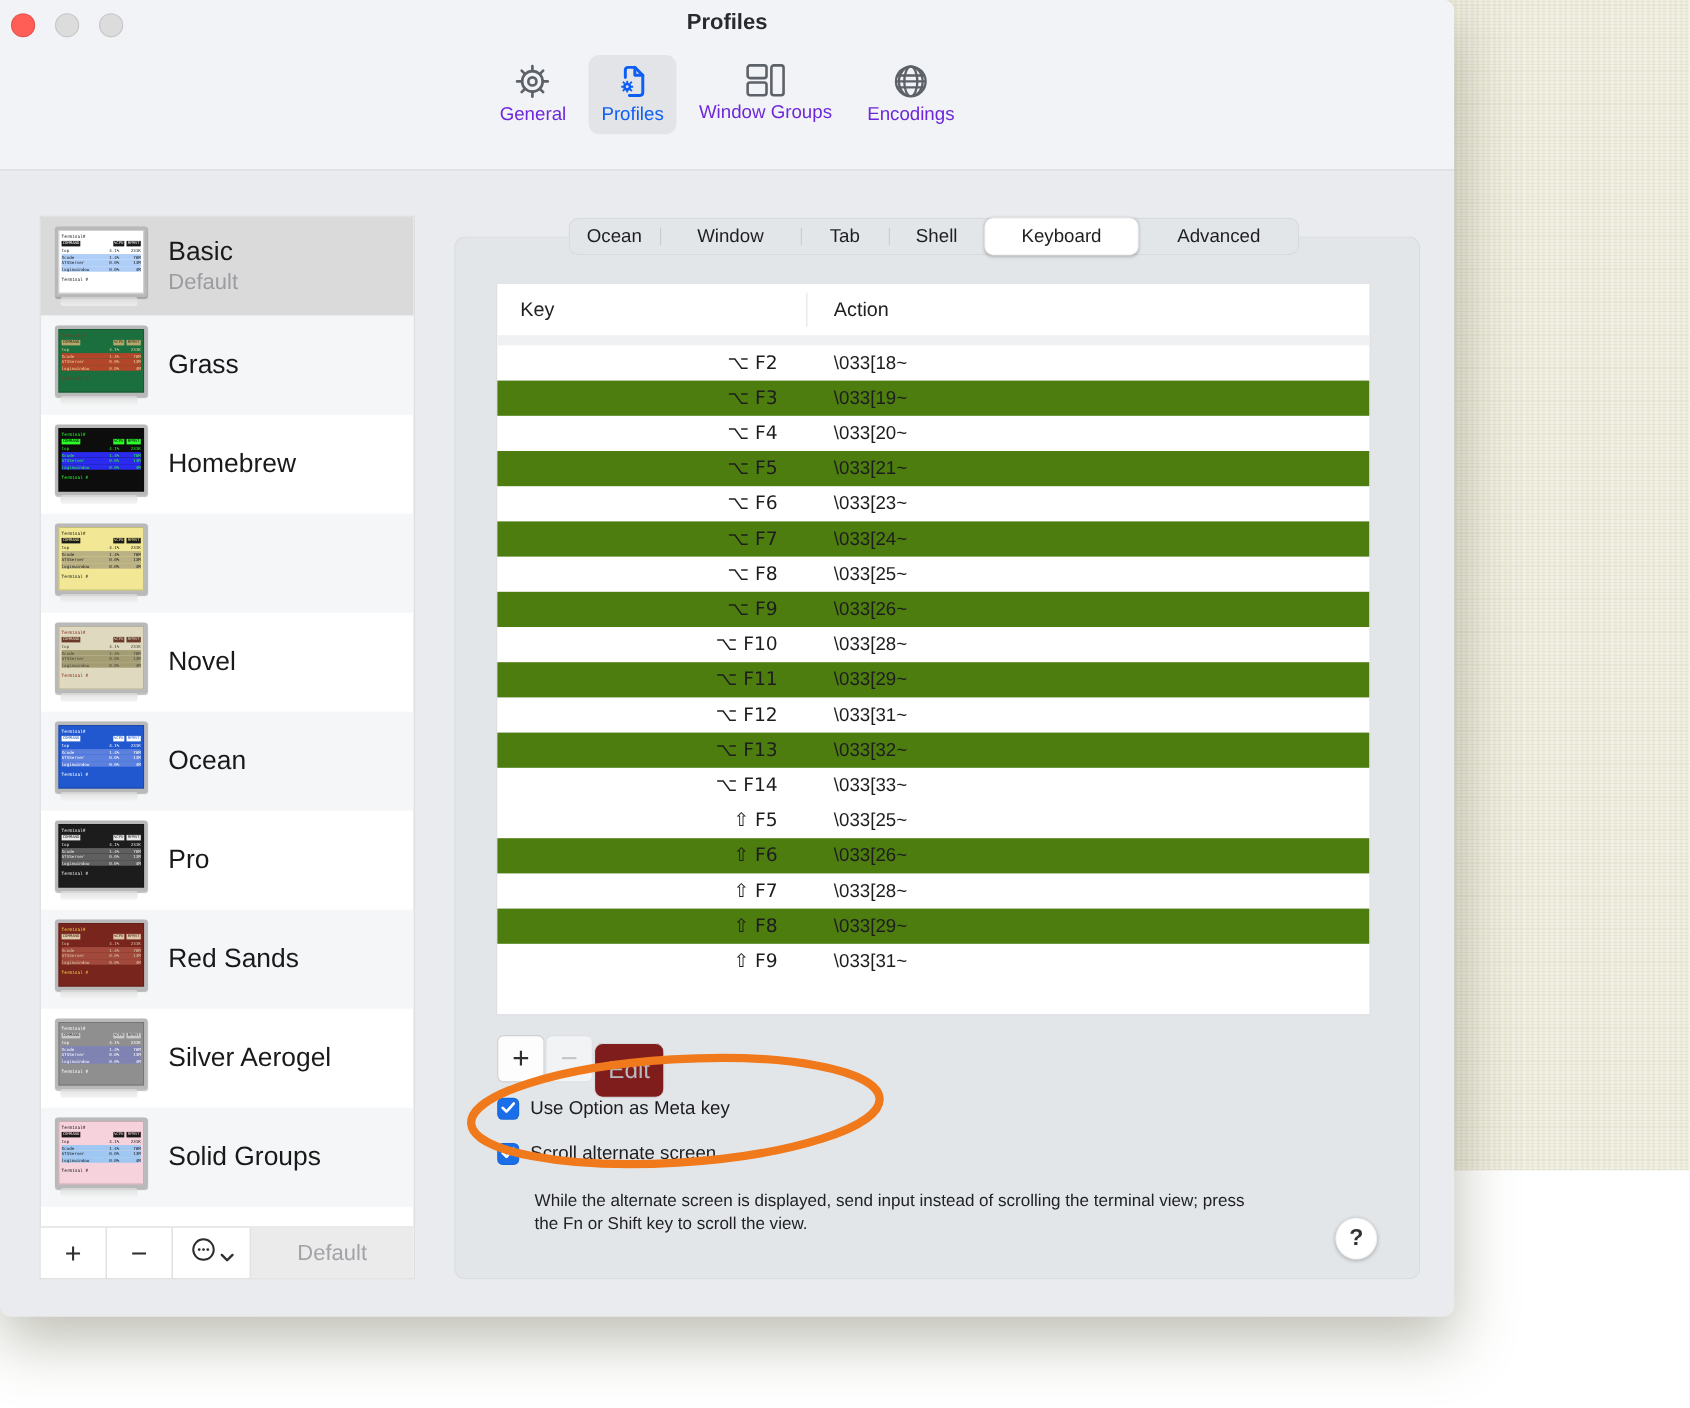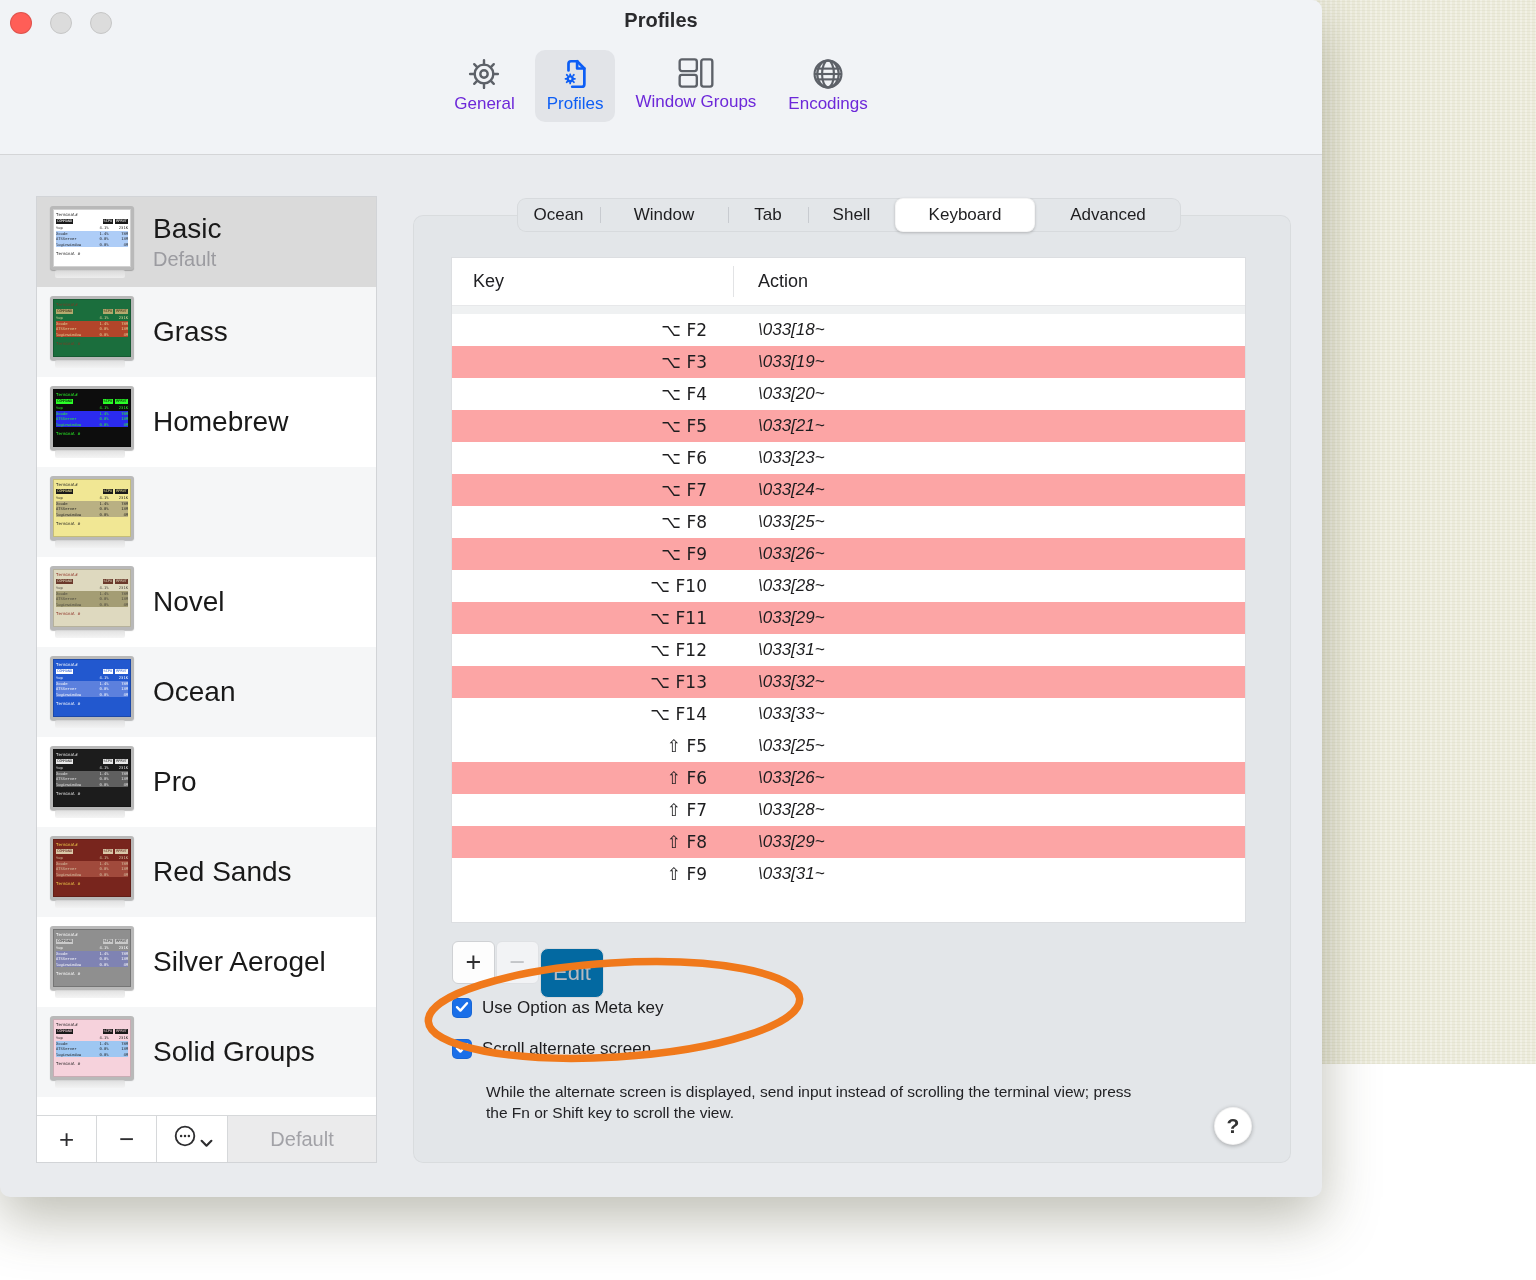--- a/index.html
+++ b/index.html
@@ -78,7 +78,7 @@
   .t-row.hl{background:var(--thl);}
   .t-footer{color:var(--ttl);font-size:4px;line-height:6px;margin-top:4px;white-space:nowrap;}
   .p-text{position:absolute;left:116px;top:0;bottom:0;display:flex;flex-direction:column;justify-content:center;}
-  .p-name{font-size:28px;color:#191919;}
+  .p-name{font-size:24px;color:#191919;}
   .p-sub{font-size:20px;color:#9b9ba0;margin-top:3px;}
   .sb-bottom{
     position:absolute;left:0;right:0;bottom:0;height:46px;background:#fff;

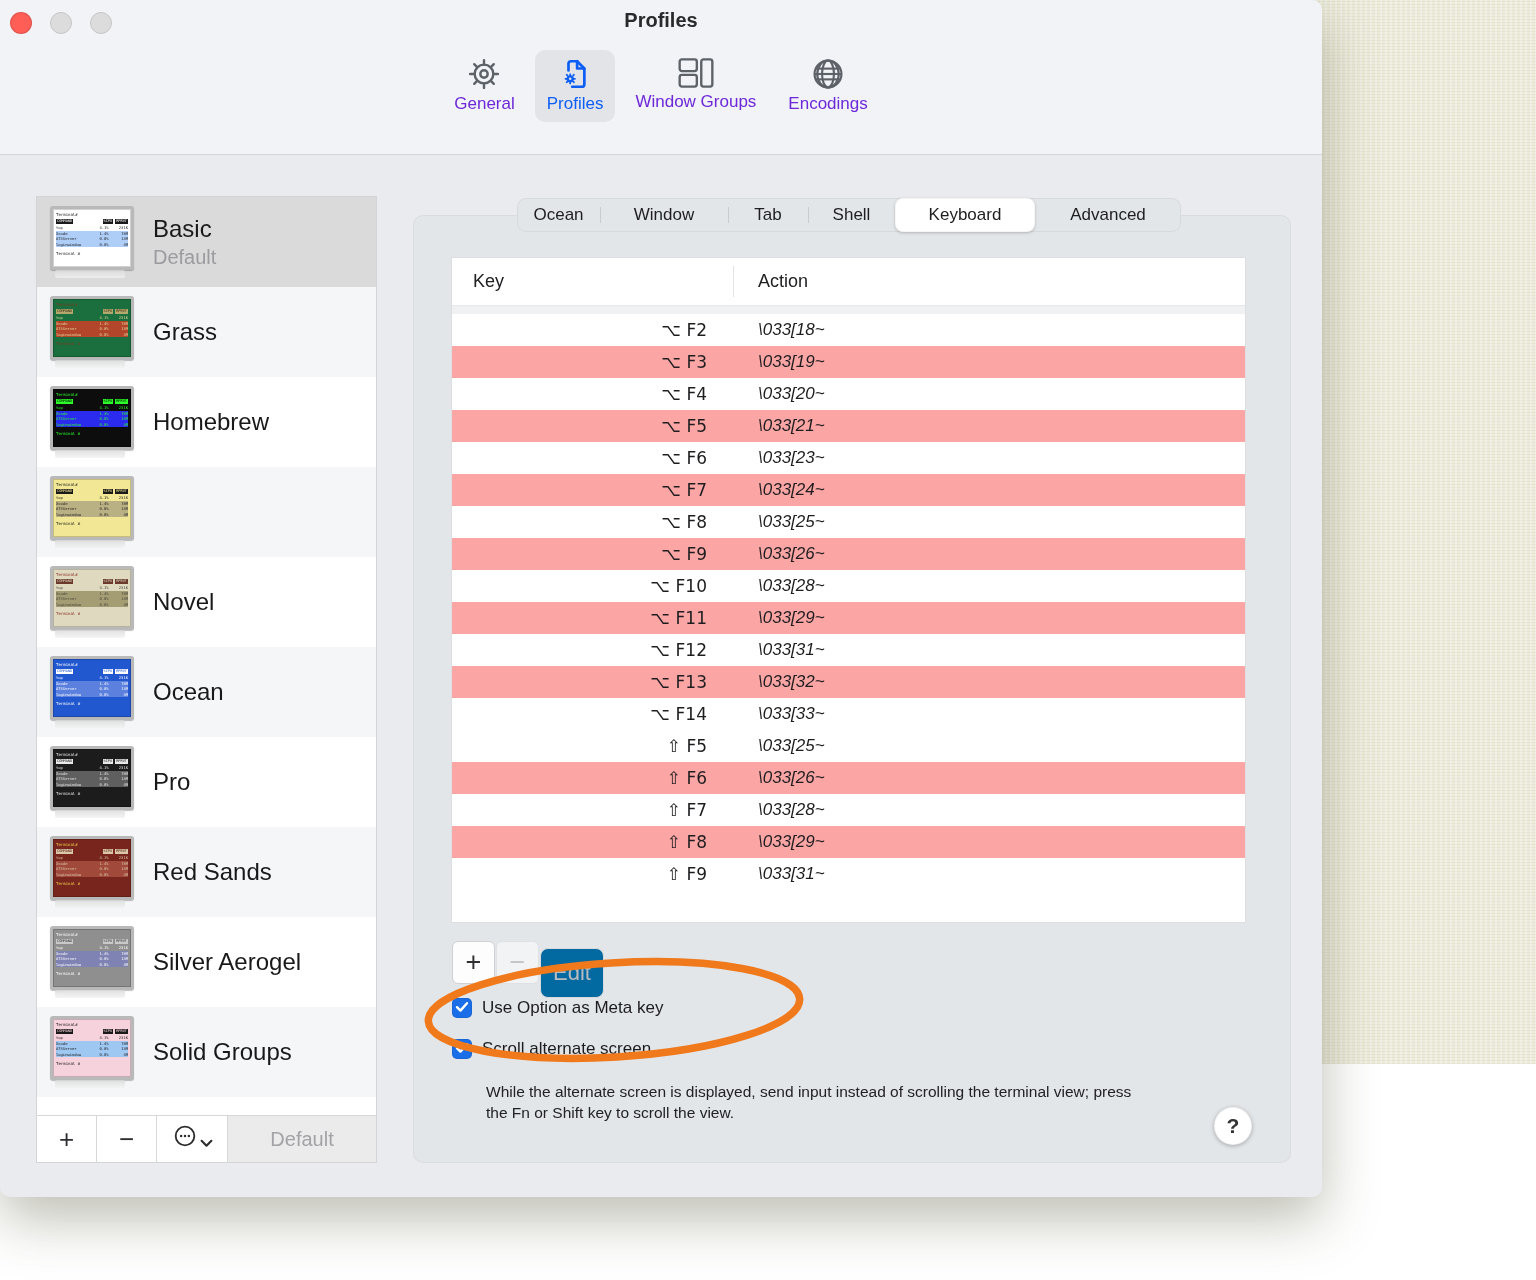--- a/index.html
+++ b/index.html
@@ -140,7 +140,7 @@
     width:281px;text-align:right;padding-right:26px;box-sizing:border-box;
     font-family:"DejaVu Sans","Liberation Sans",sans-serif;
   }
-  .cell-action{padding-left:25px;font-style:italic;}
+  .cell-action{padding-left:25px;}
   
   .btn{position:absolute;display:flex;align-items:center;justify-content:center;box-sizing:border-box;}
   .btn-add{left:452px;top:941px;width:43px;height:43px;background:#fdfdfd;border:1px solid #cfd1d4;border-radius:6px;font-size:27px;color:#2f2f31;}

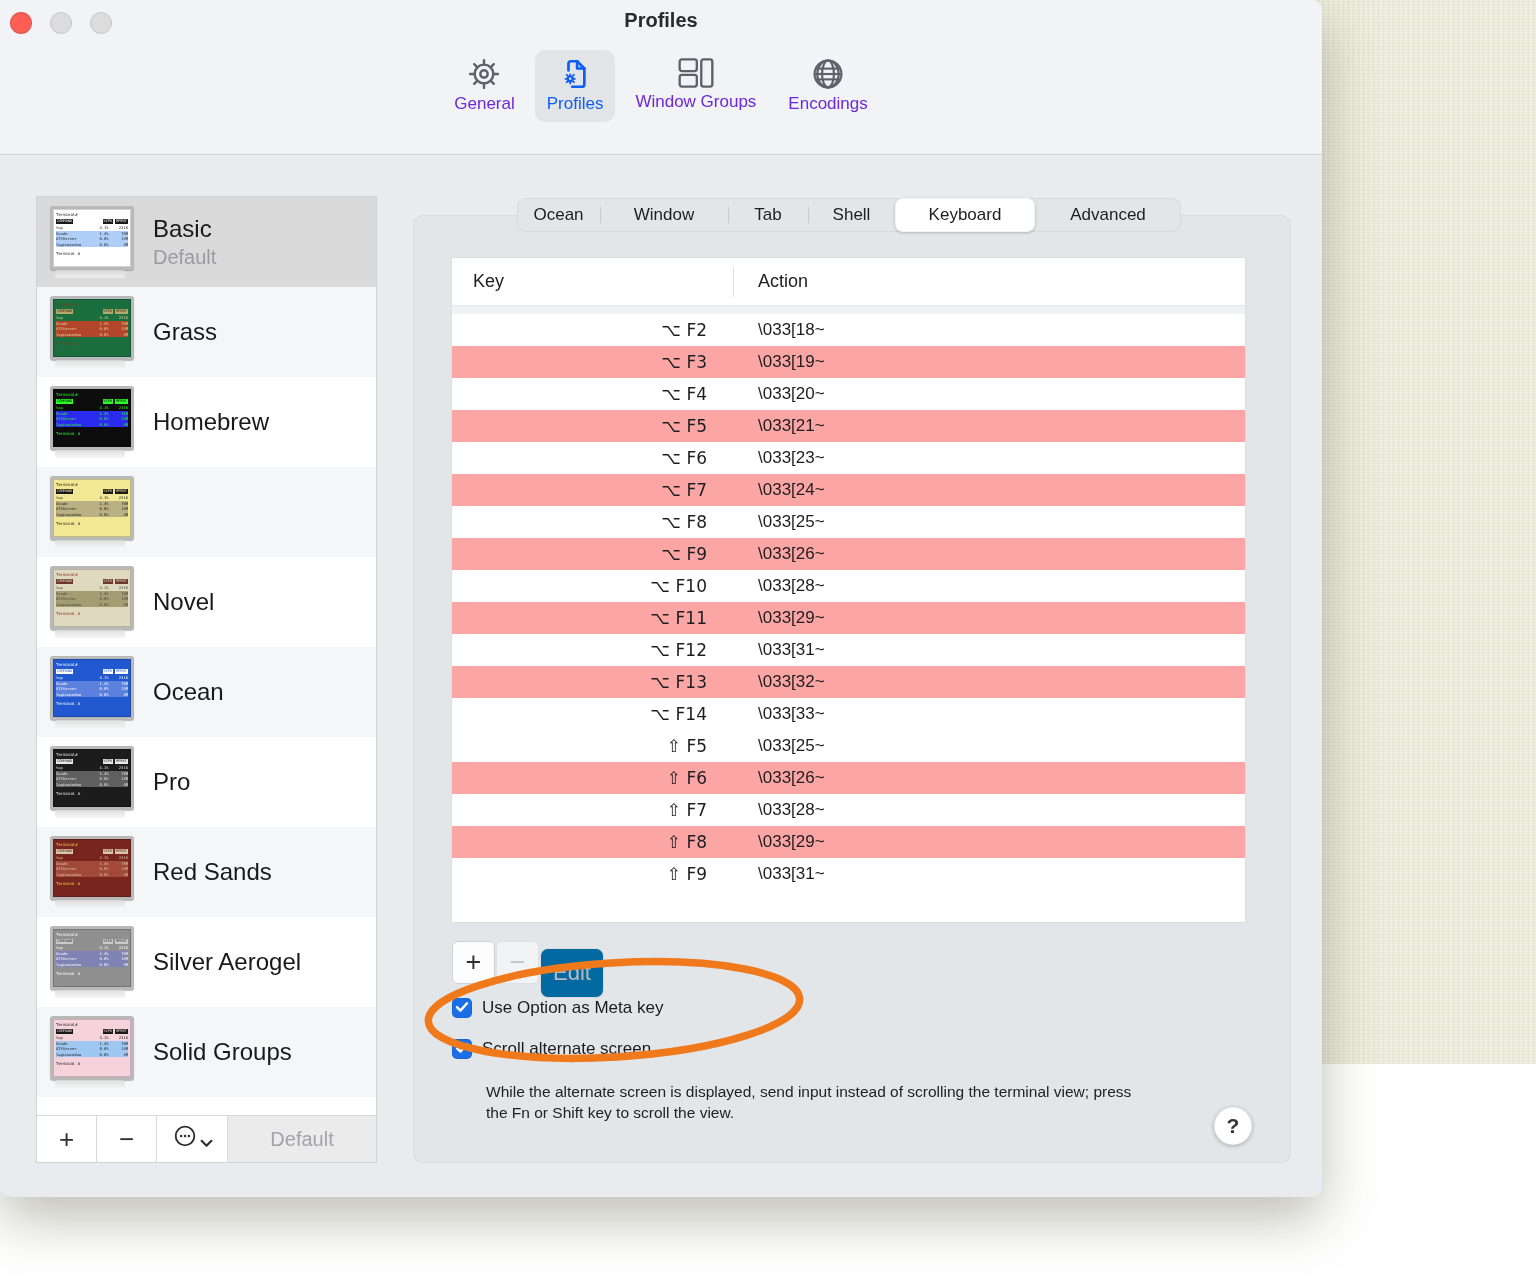--- a/index.html
+++ b/index.html
@@ -135,7 +135,7 @@
   .th-action{position:absolute;left:306px;}
   .t-sliver{height:8px;background:#eff1f2;}
   .t-row2{height:32px;display:flex;align-items:center;font-size:17px;color:#1d1d1f;}
-  .t-row2.alt{background:#fca5a5;}
+  .t-row2.alt{background:#4d7c0f;}
   .cell-key{
     width:281px;text-align:right;padding-right:26px;box-sizing:border-box;
     font-family:"DejaVu Sans","Liberation Sans",sans-serif;

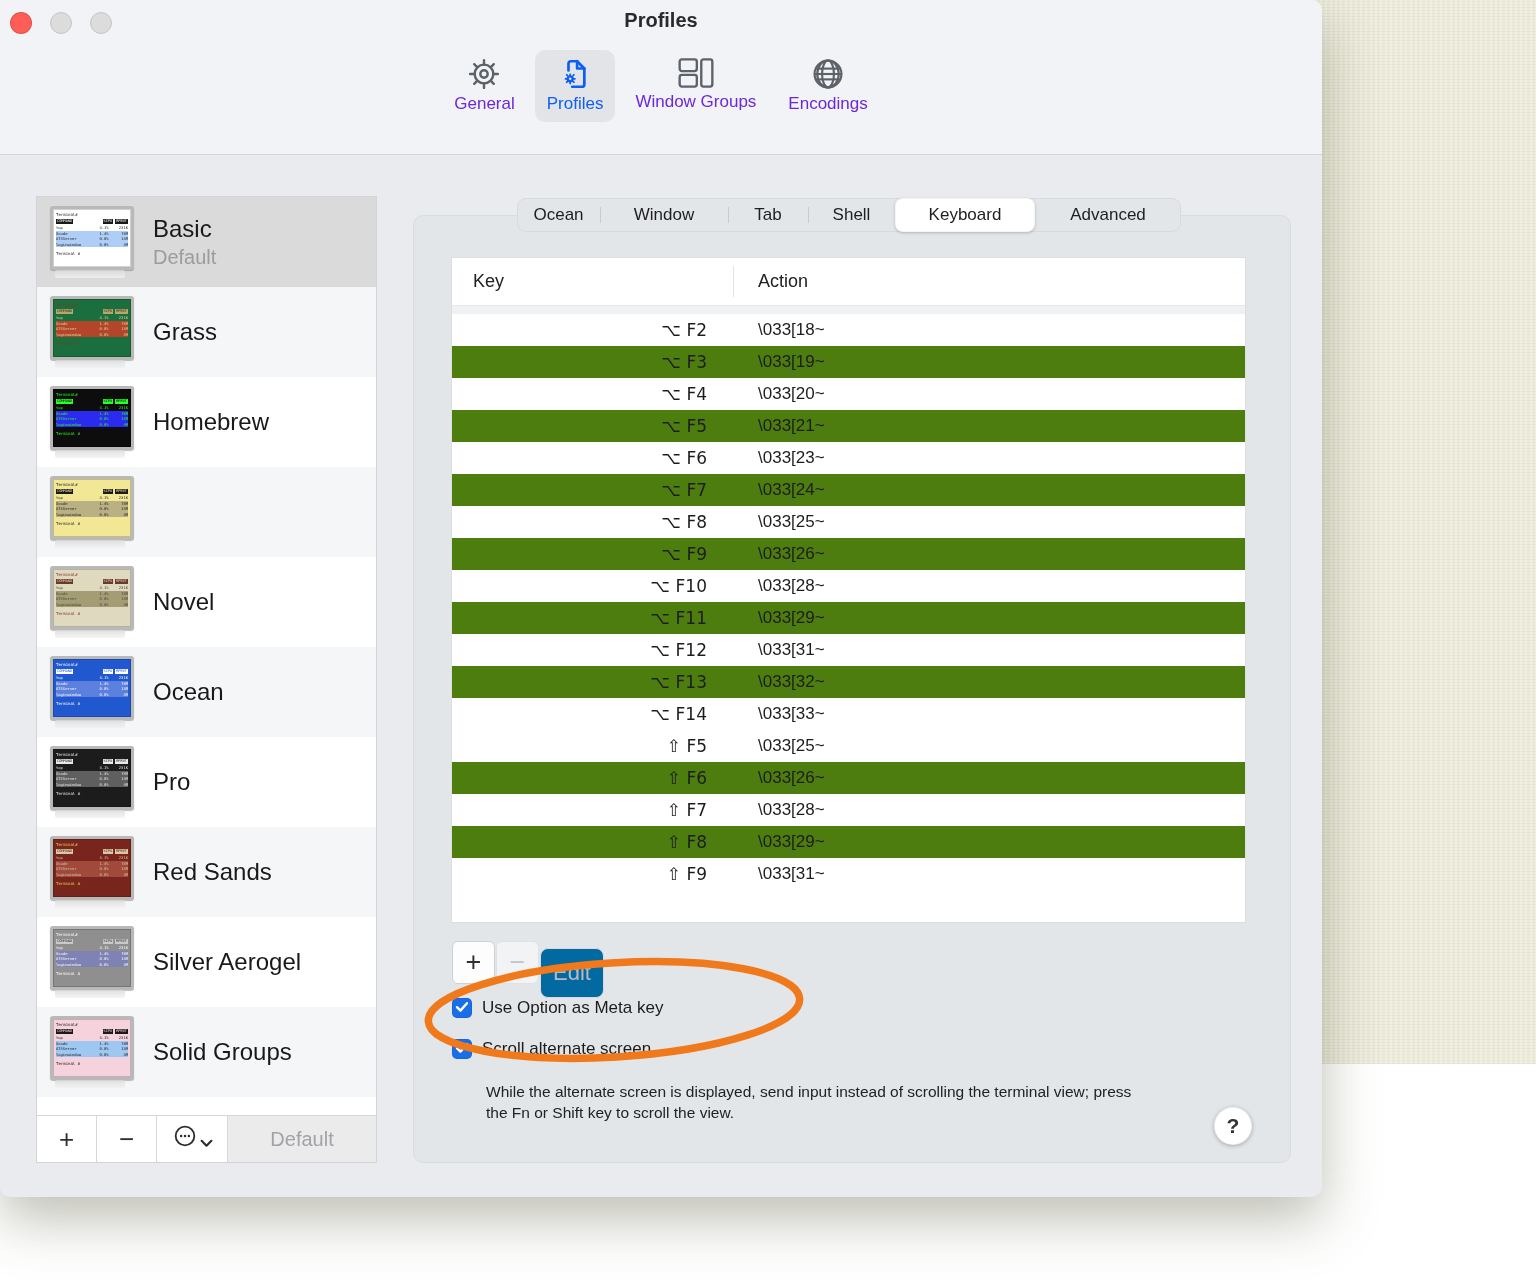--- a/index.html
+++ b/index.html
@@ -145,7 +145,7 @@
   .btn{position:absolute;display:flex;align-items:center;justify-content:center;box-sizing:border-box;}
   .btn-add{left:452px;top:941px;width:43px;height:43px;background:#fdfdfd;border:1px solid #cfd1d4;border-radius:6px;font-size:27px;color:#2f2f31;}
   .btn-minus{left:496px;top:941px;width:43px;height:43px;background:#f2f3f5;border:1px solid #dfe1e4;border-radius:6px;font-size:27px;color:#c3c5c8;}
-  .btn-edit{left:540px;top:948px;width:64px;height:50px;background:#0369a1;border:1px solid #d8dadd;border-radius:8px;font-size:22px;color:#b7babf;}
+  .btn-edit{left:540px;top:948px;width:64px;height:50px;background:#7f1d1d;border:1px solid #d8dadd;border-radius:8px;font-size:22px;color:#b7babf;}
   .cb-row{position:absolute;left:452px;display:flex;align-items:center;gap:10px;font-size:17px;color:#1c1c1e;}
   .cb-row.first{top:998px;}
   .cb-row.second{top:1039px;}

